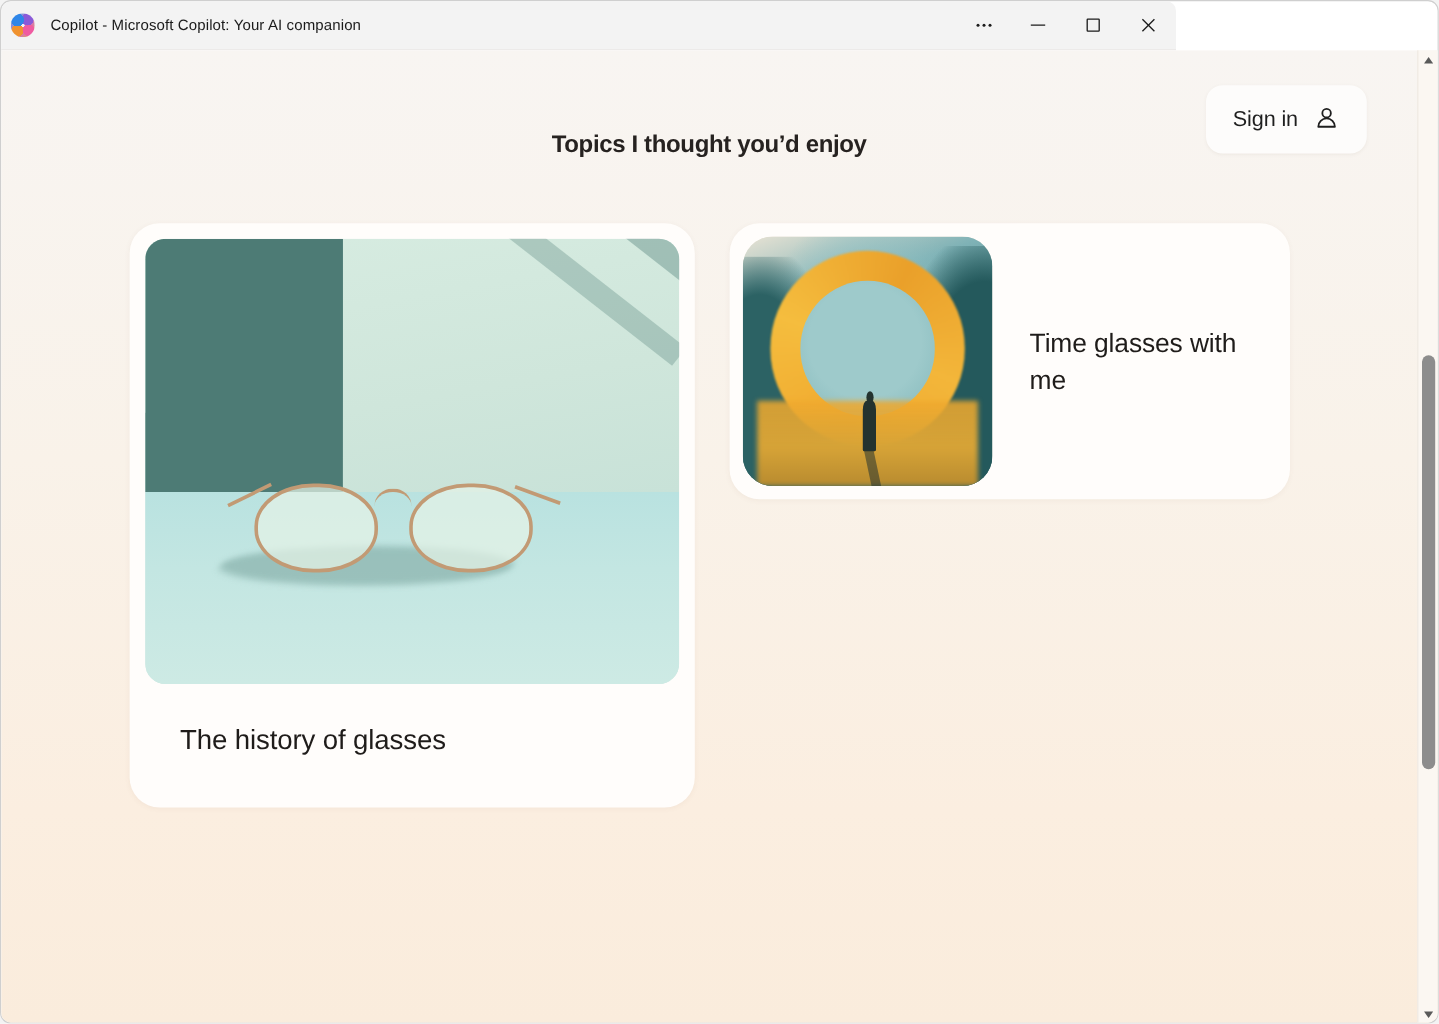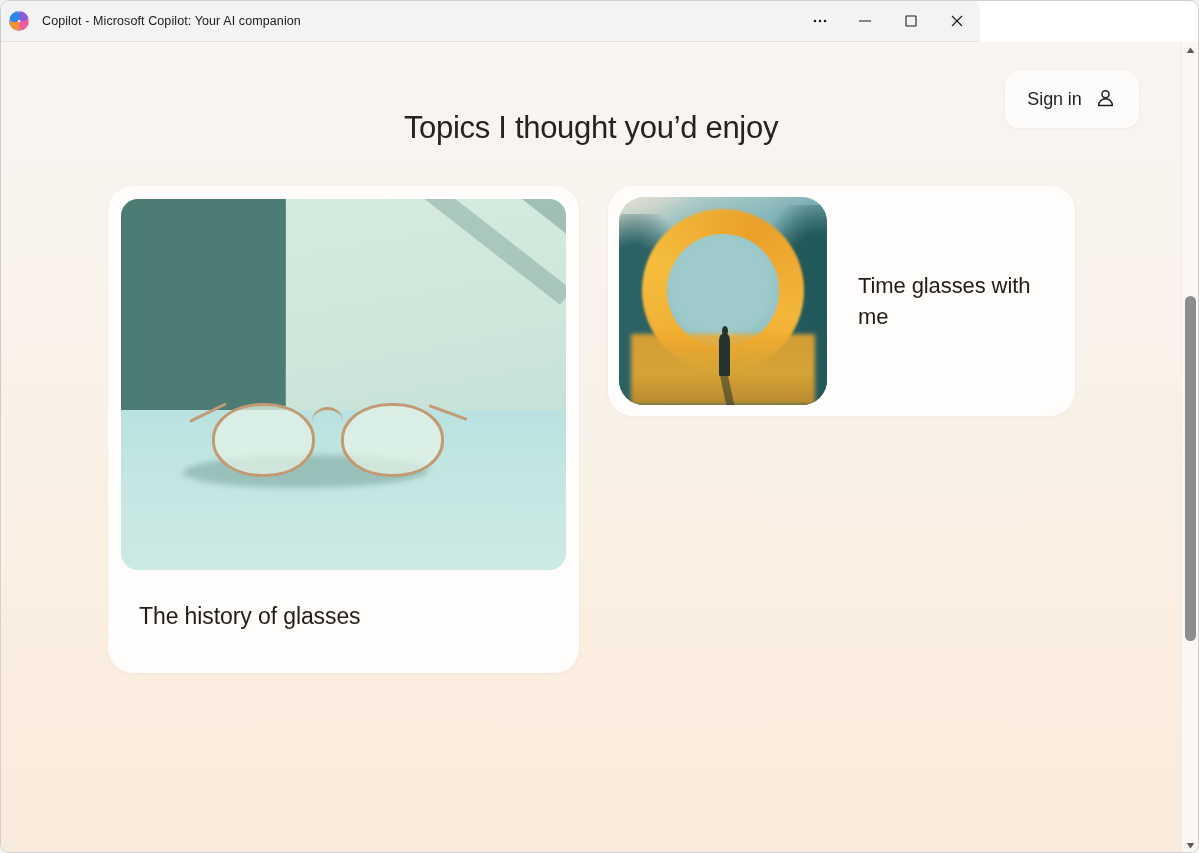--- a/index.html
+++ b/index.html
@@ -120,8 +120,8 @@
     left: 0;
     width: 1180px;
     text-align: center;
-    font-size: 31px;
-    font-weight: normal;
+    font-size: 20px;
+    font-weight: bold;
     color: #262220;
     letter-spacing: -0.3px;
   }

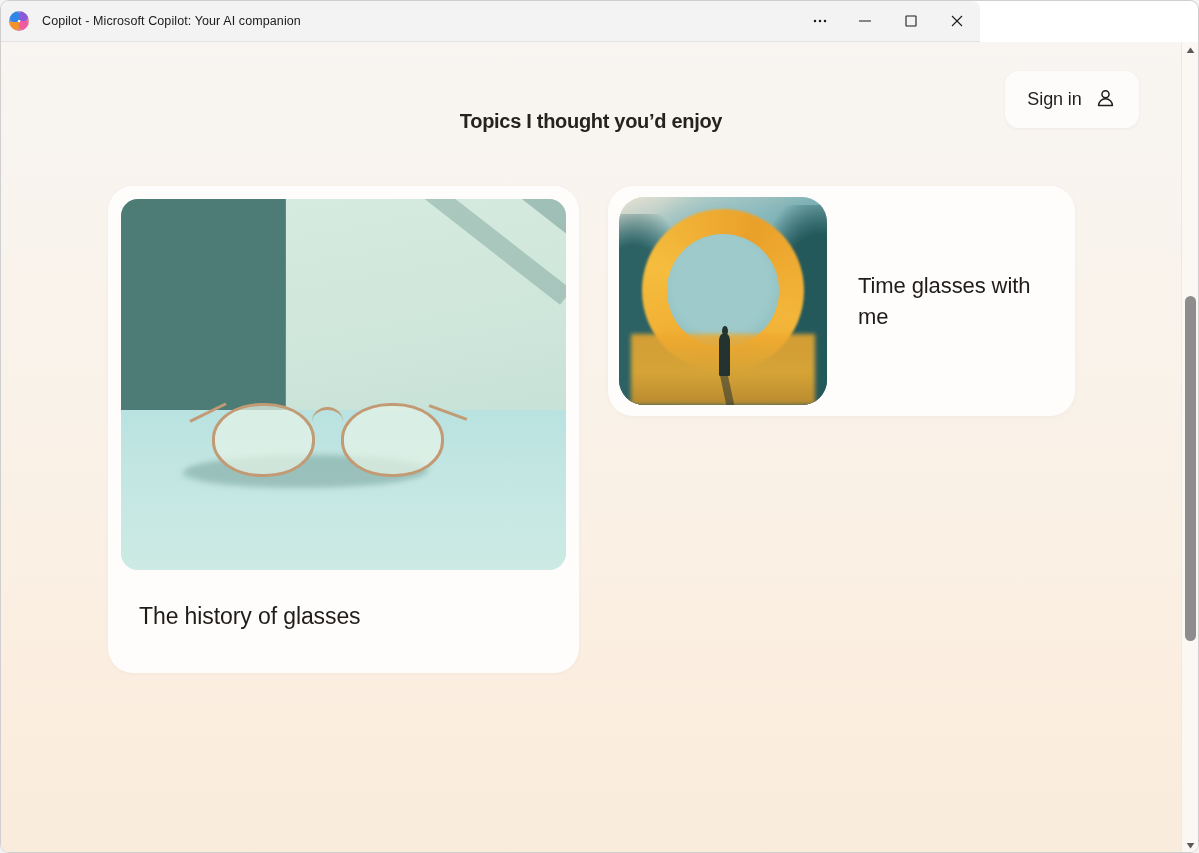--- a/index.html
+++ b/index.html
@@ -162,7 +162,7 @@
   }
   #card-history-of-glasses .card-title {
     margin-top: 33px;
-    margin-left: 18px;
+    margin-left: 29px;
     font-size: 23px;
     color: #1f1c1a;
     letter-spacing: -0.1px;

